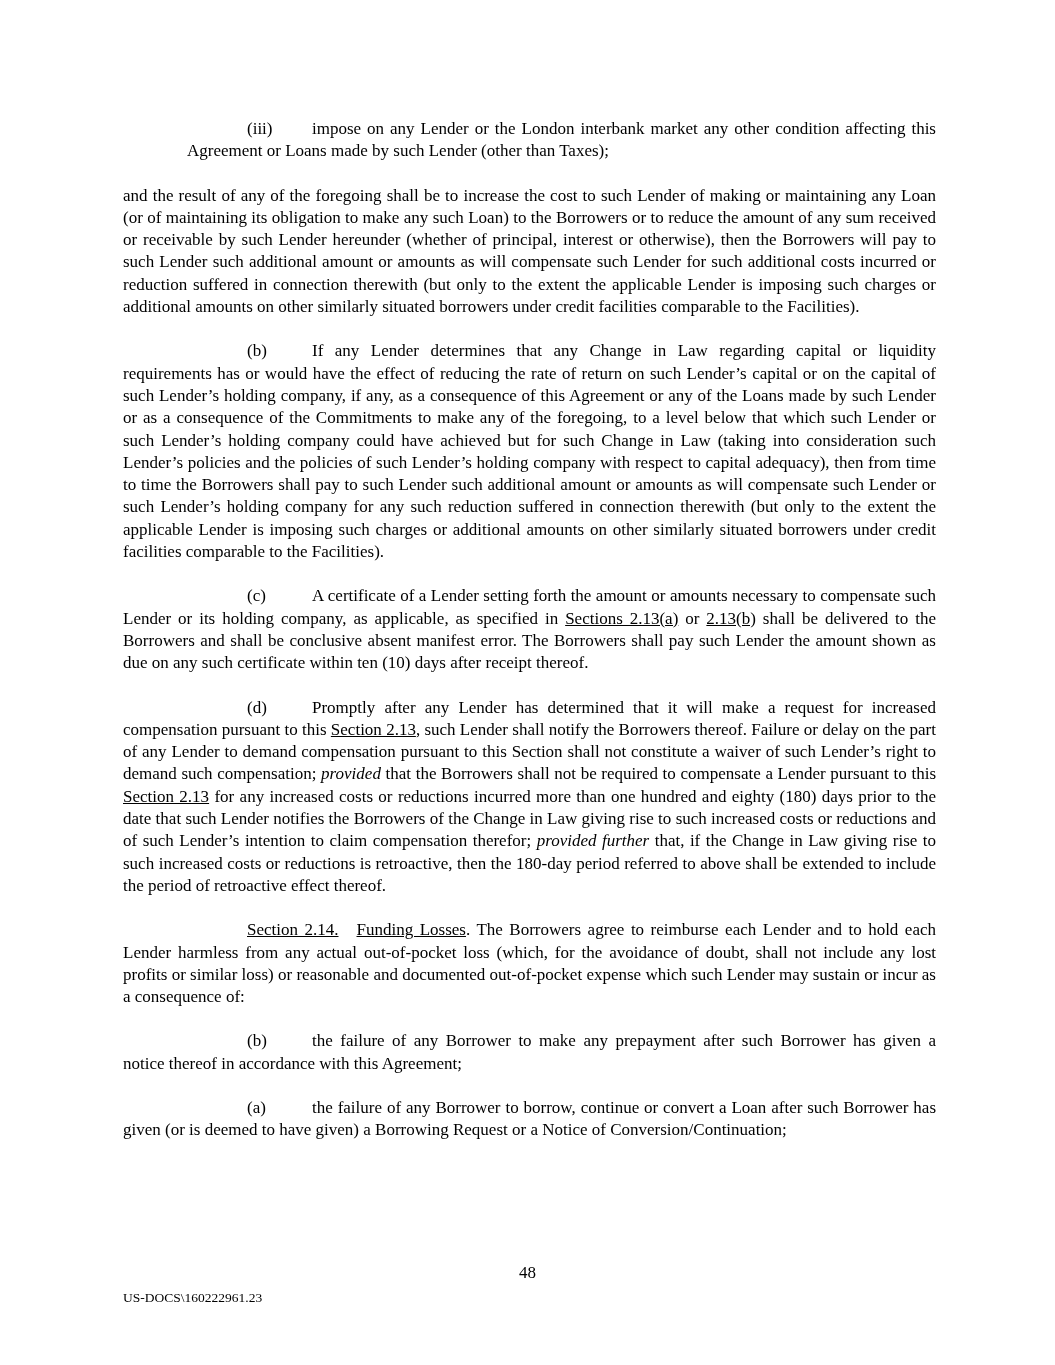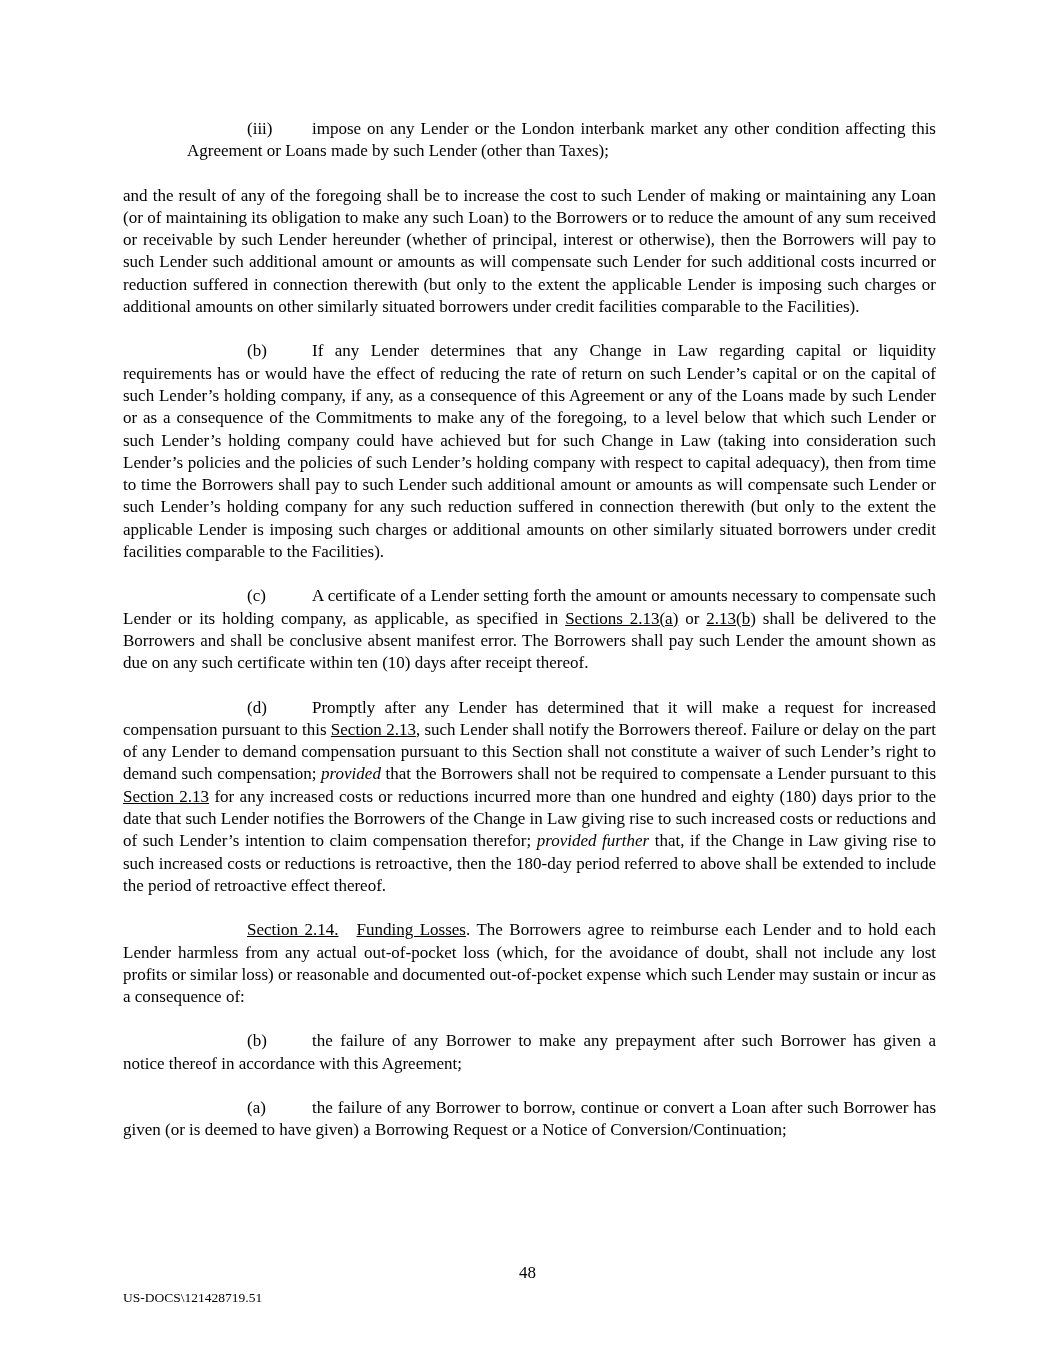--- a/index.html
+++ b/index.html
@@ -82,7 +82,7 @@
   </div>
 
   <div class="page-number">48</div>
-  <div class="doc-id">US-DOCS\121428719.51</div>
+  <div class="doc-id">US-DOCS\160222961.23</div>
 </div>
 
 </body></html>

